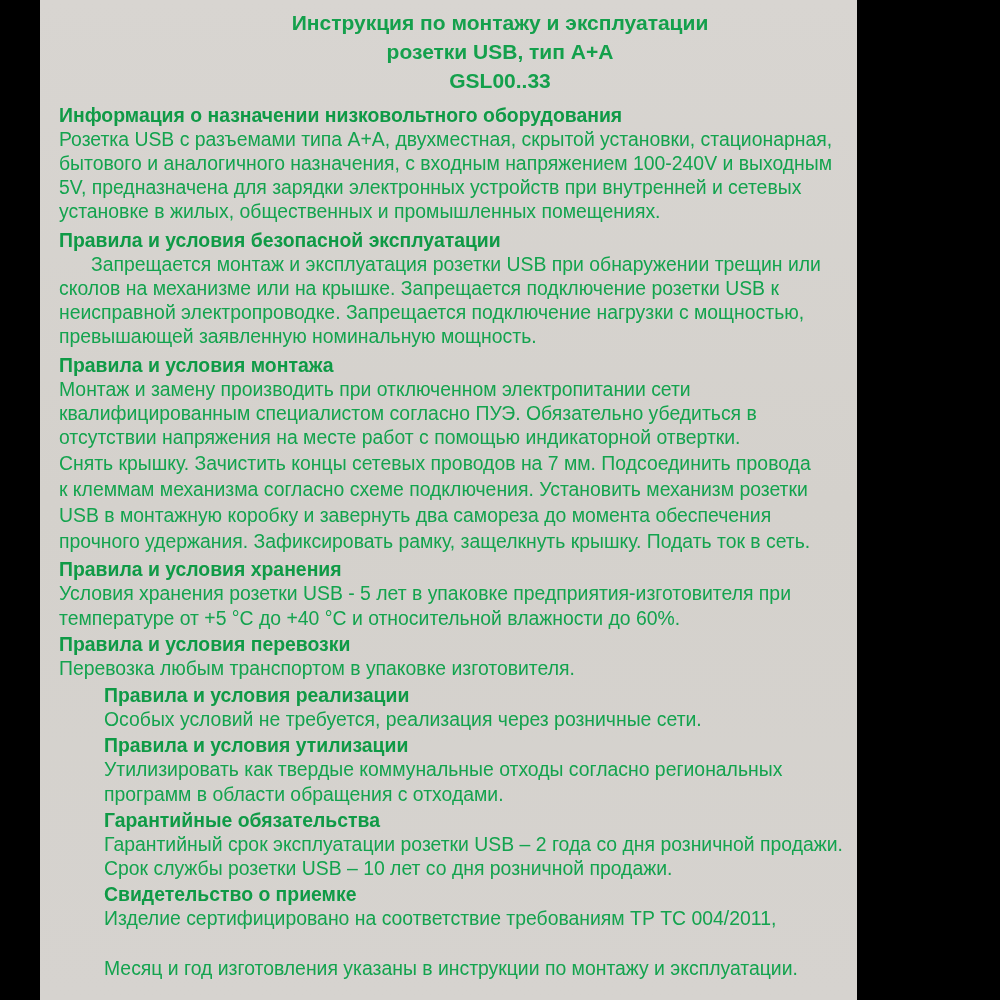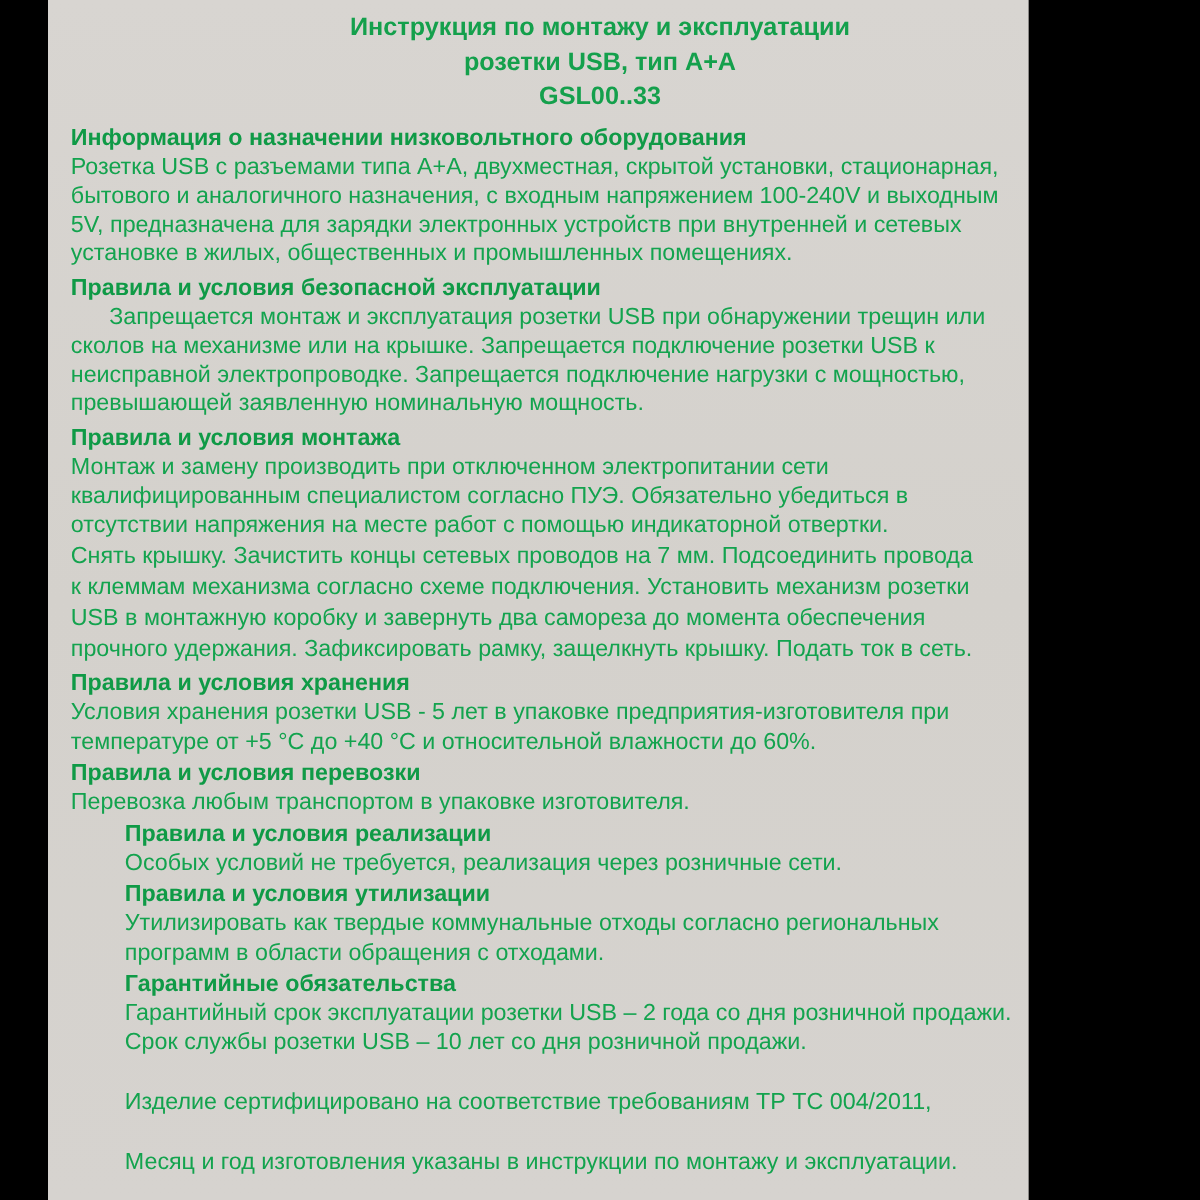--- a/index.html
+++ b/index.html
@@ -100,6 +100,7 @@
     <div class="line" style="left:64px; top:832px;">Гарантийный срок эксплуатации розетки USB – 2 года со дня розничной продажи.</div>
     <div class="line" style="left:64px; top:856px;">Срок службы розетки USB – 10 лет со дня розничной продажи.</div>
 
+    <div class="line head" style="left:64px; top:882px;">Свидетельство о приемке</div>
     <div class="line" style="left:64px; top:906px;">Изделие сертифицировано на соответствие требованиям ТР ТС 004/2011,</div>
     <div class="line" style="left:64px; top:956px;">Месяц и год изготовления указаны в инструкции по монтажу и эксплуатации.</div>
 

